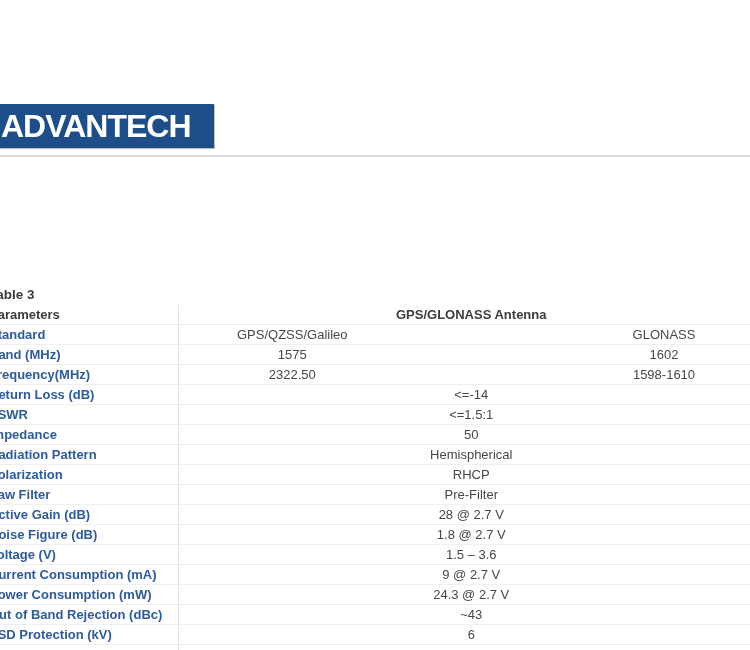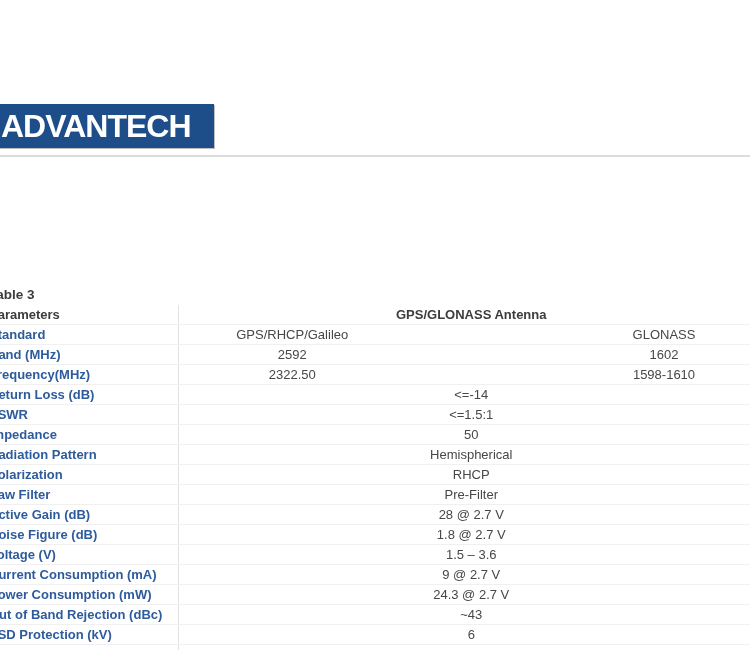--- a/index.html
+++ b/index.html
@@ -125,7 +125,7 @@
 
     <tr>
           <td class="param">Standard</td>
-          <td class="val">GPS/RHCP/Galileo</td>
+          <td class="val">GPS/QZSS/Galileo</td>
           <td class="val"></td>
           <td class="val">GLONASS</td>
         </tr>

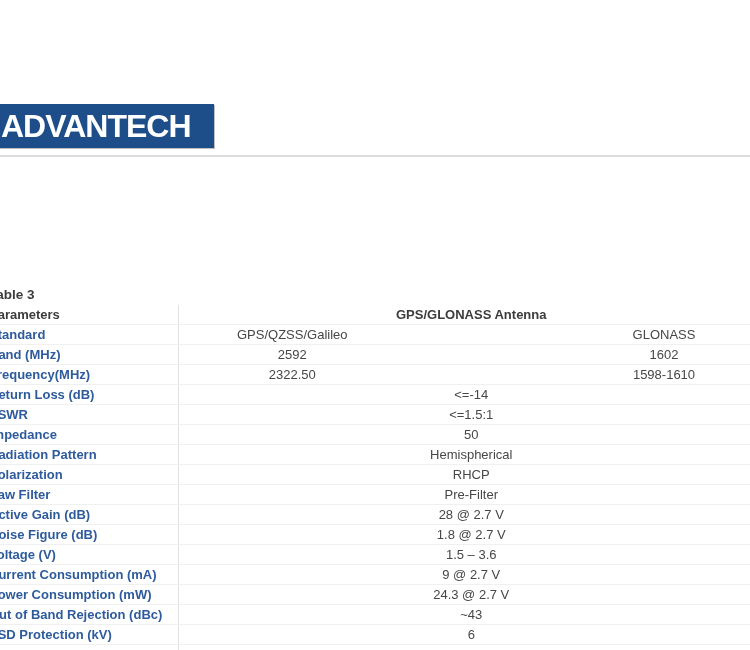--- a/index.html
+++ b/index.html
@@ -131,7 +131,7 @@
         </tr>
         <tr>
           <td class="param">Band (MHz)</td>
-          <td class="val">2592</td>
+          <td class="val">1575</td>
           <td class="val"></td>
           <td class="val">1602</td>
         </tr>

